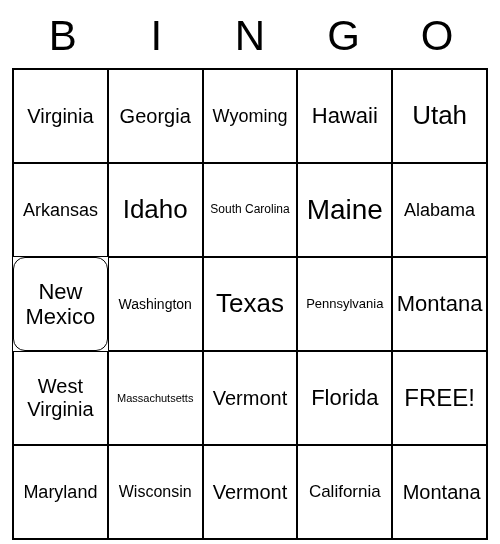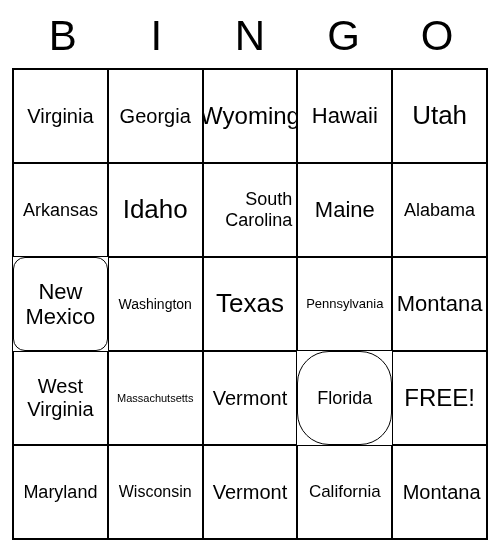--- a/index.html
+++ b/index.html
@@ -58,7 +58,7 @@
 <div class="bingo-grid">
     <div class="bingo-cell" style="font-size: 20px;">Virginia</div>
     <div class="bingo-cell" style="font-size: 20px;">Georgia</div>
-    <div class="bingo-cell" style="font-size: 24px;">Wyoming</div>
+    <div class="bingo-cell" style="font-size: 18px;">Wyoming</div>
     <div class="bingo-cell" style="font-size: 22px;">Hawaii</div>
     <div class="bingo-cell" style="font-size: 26px;">Utah</div>
     <div class="bingo-cell" style="font-size: 18px;">Arkansas</div>

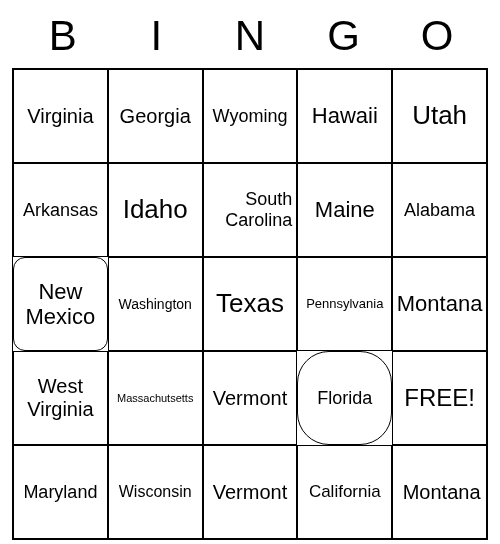--- a/index.html
+++ b/index.html
@@ -63,7 +63,7 @@
     <div class="bingo-cell" style="font-size: 26px;">Utah</div>
     <div class="bingo-cell" style="font-size: 18px;">Arkansas</div>
     <div class="bingo-cell" style="font-size: 26px;">Idaho</div>
-    <div class="bingo-cell" style="font-size: 18px; text-align: right;">South Carolina</div>
+    <div class="bingo-cell" style="font-size: 12px; text-align: right;">South Carolina</div>
     <div class="bingo-cell" style="font-size: 22px;">Maine</div>
     <div class="bingo-cell" style="font-size: 18px;">Alabama</div>
     <div class="bingo-cell" style="font-size: 22px; border-radius: 12px;">New Mexico</div>

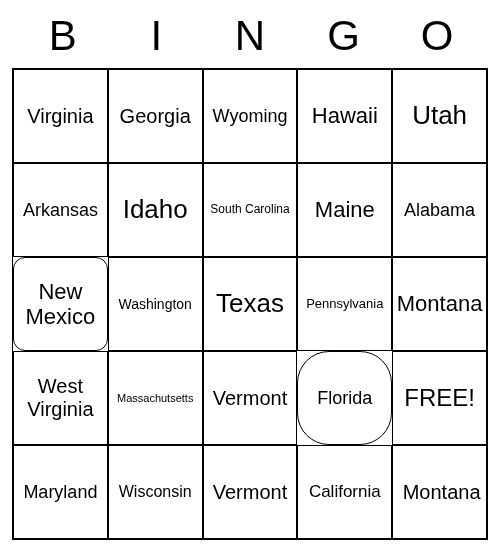--- a/index.html
+++ b/index.html
@@ -64,7 +64,7 @@
     <div class="bingo-cell" style="font-size: 18px;">Arkansas</div>
     <div class="bingo-cell" style="font-size: 26px;">Idaho</div>
     <div class="bingo-cell" style="font-size: 12px; text-align: right;">South Carolina</div>
-    <div class="bingo-cell" style="font-size: 22px;">Maine</div>
+    <div class="bingo-cell" style="font-size: 28px;">Maine</div>
     <div class="bingo-cell" style="font-size: 18px;">Alabama</div>
     <div class="bingo-cell" style="font-size: 22px; border-radius: 12px;">New Mexico</div>
     <div class="bingo-cell" style="font-size: 14px;">Washington</div>

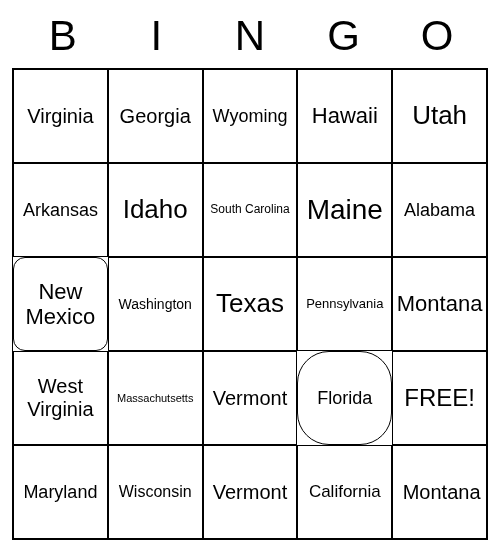--- a/index.html
+++ b/index.html
@@ -74,7 +74,7 @@
     <div class="bingo-cell" style="font-size: 20px;">West Virginia</div>
     <div class="bingo-cell" style="font-size: 11px;">Massachutsetts</div>
     <div class="bingo-cell" style="font-size: 20px;">Vermont</div>
-    <div class="bingo-cell" style="font-size: 18px; border-radius: 32px;">Florida</div>
+    <div class="bingo-cell" style="font-size: 22px;">Florida</div>
     <div class="bingo-cell" style="font-size: 24px;">FREE!</div>
     <div class="bingo-cell" style="font-size: 18px;">Maryland</div>
     <div class="bingo-cell" style="font-size: 16px;">Wisconsin</div>

